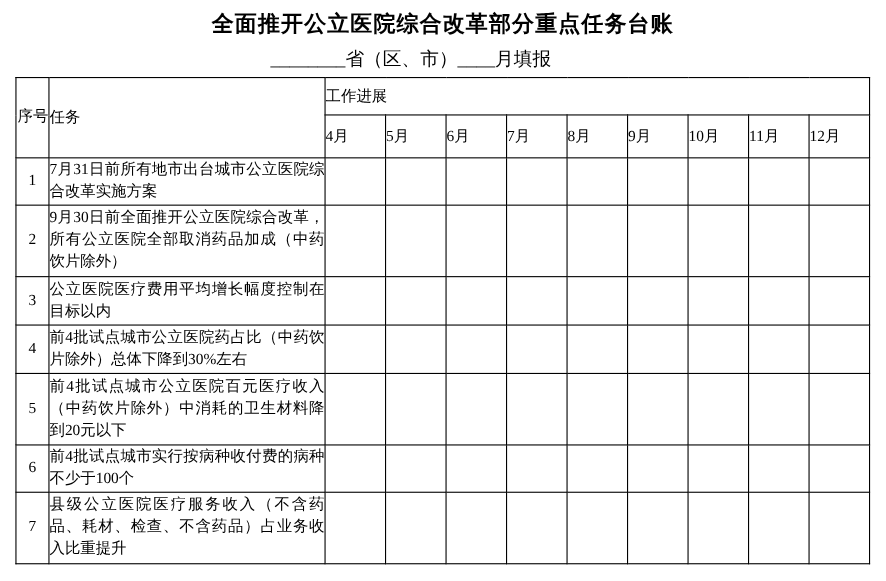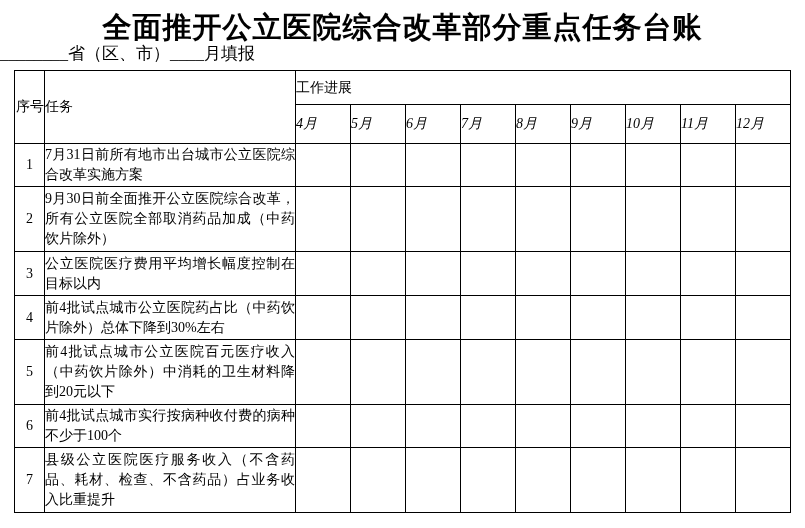--- a/index.html
+++ b/index.html
@@ -21,7 +21,7 @@
     left: 0;
     width: 805px;
     text-align: center;
-    font-size: 29px;
+    font-size: 20px;
     font-weight: bold;
     letter-spacing: 1px;
     margin: 0;

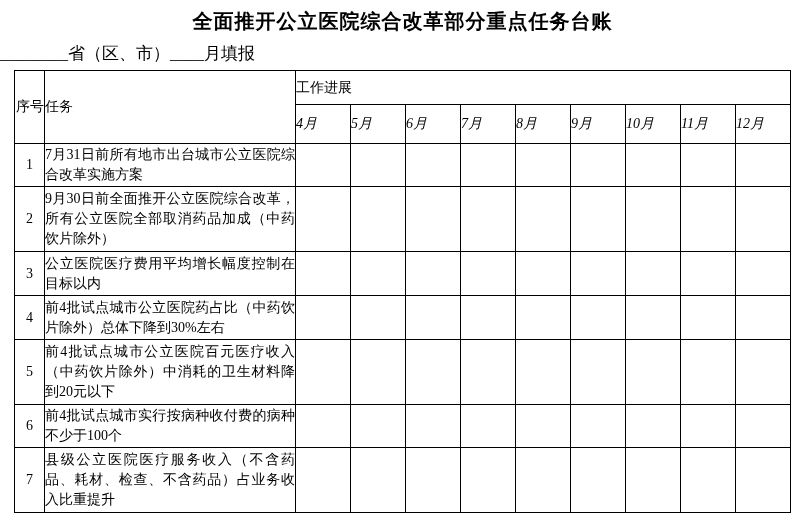--- a/index.html
+++ b/index.html
@@ -31,7 +31,7 @@
     top: 42px;
     left: 0;
     width: 747px;
-    text-align: left;
+    text-align: center;
     font-size: 17px;
     margin: 0;
   }

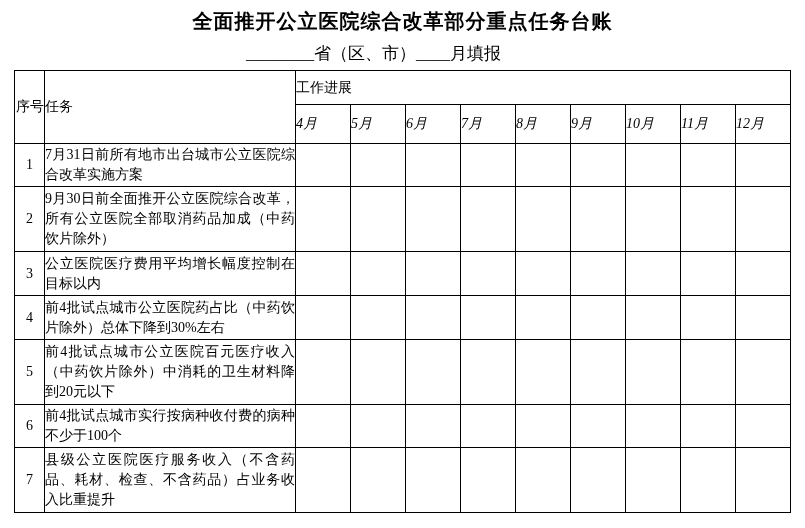--- a/index.html
+++ b/index.html
@@ -64,7 +64,7 @@
     vertical-align: middle;
   }
   tr.hd-row-1 { height: 34px; }
-  tr.hd-row-2 { height: 39px; font-style: italic; }
+  tr.hd-row-2 { height: 39px; }
   td.serial-cell {
     text-align: center;
     vertical-align: middle;

